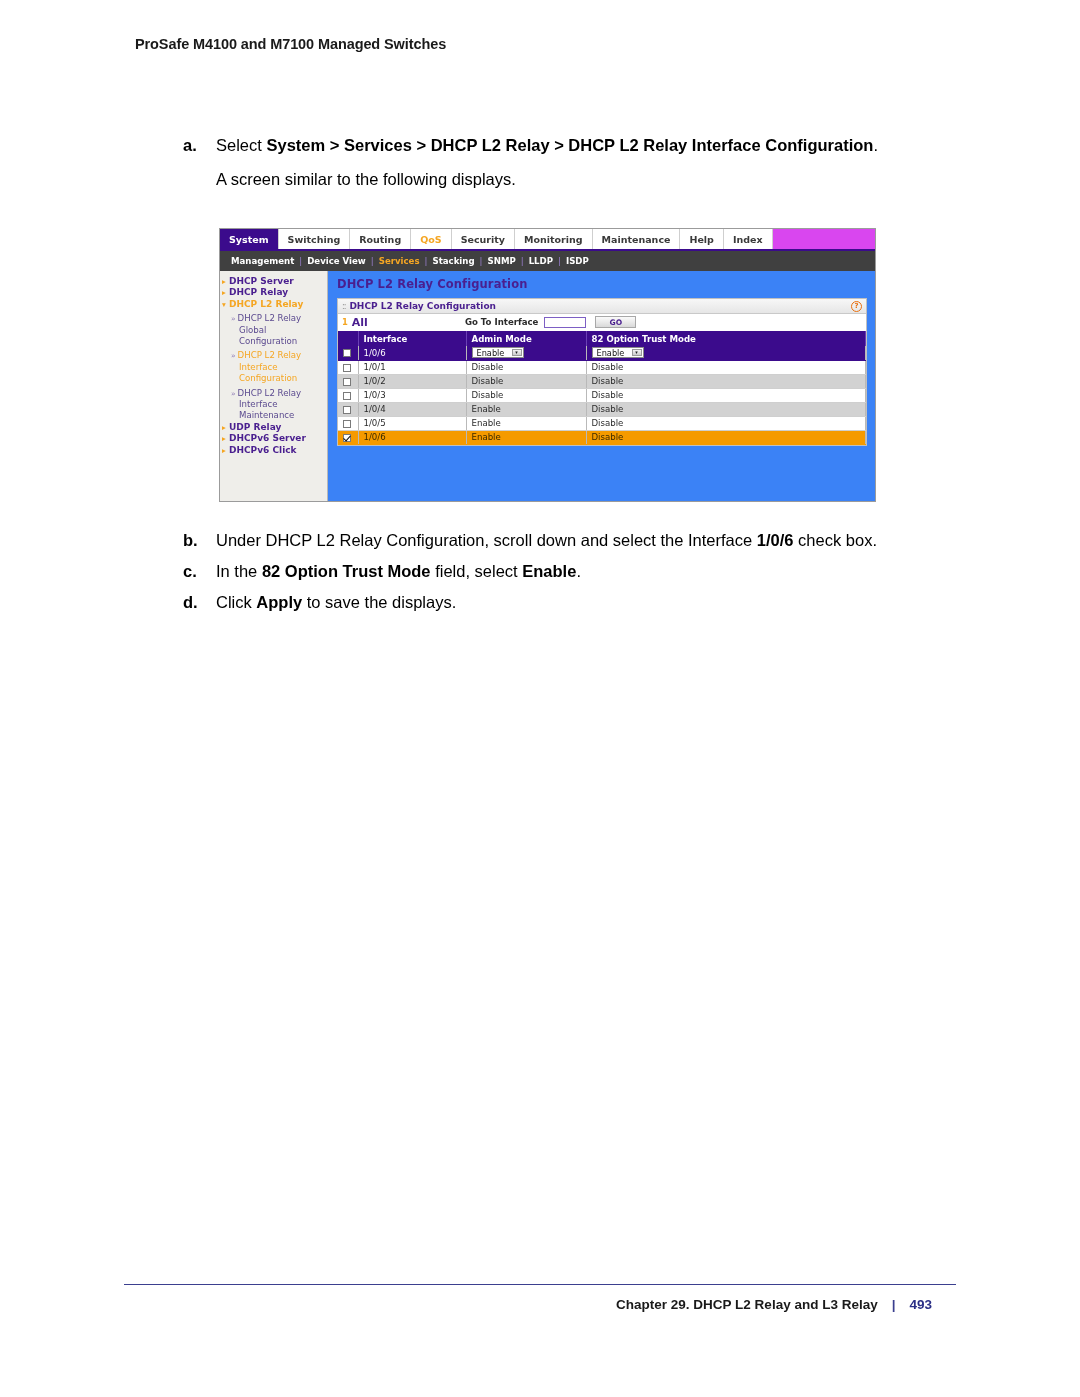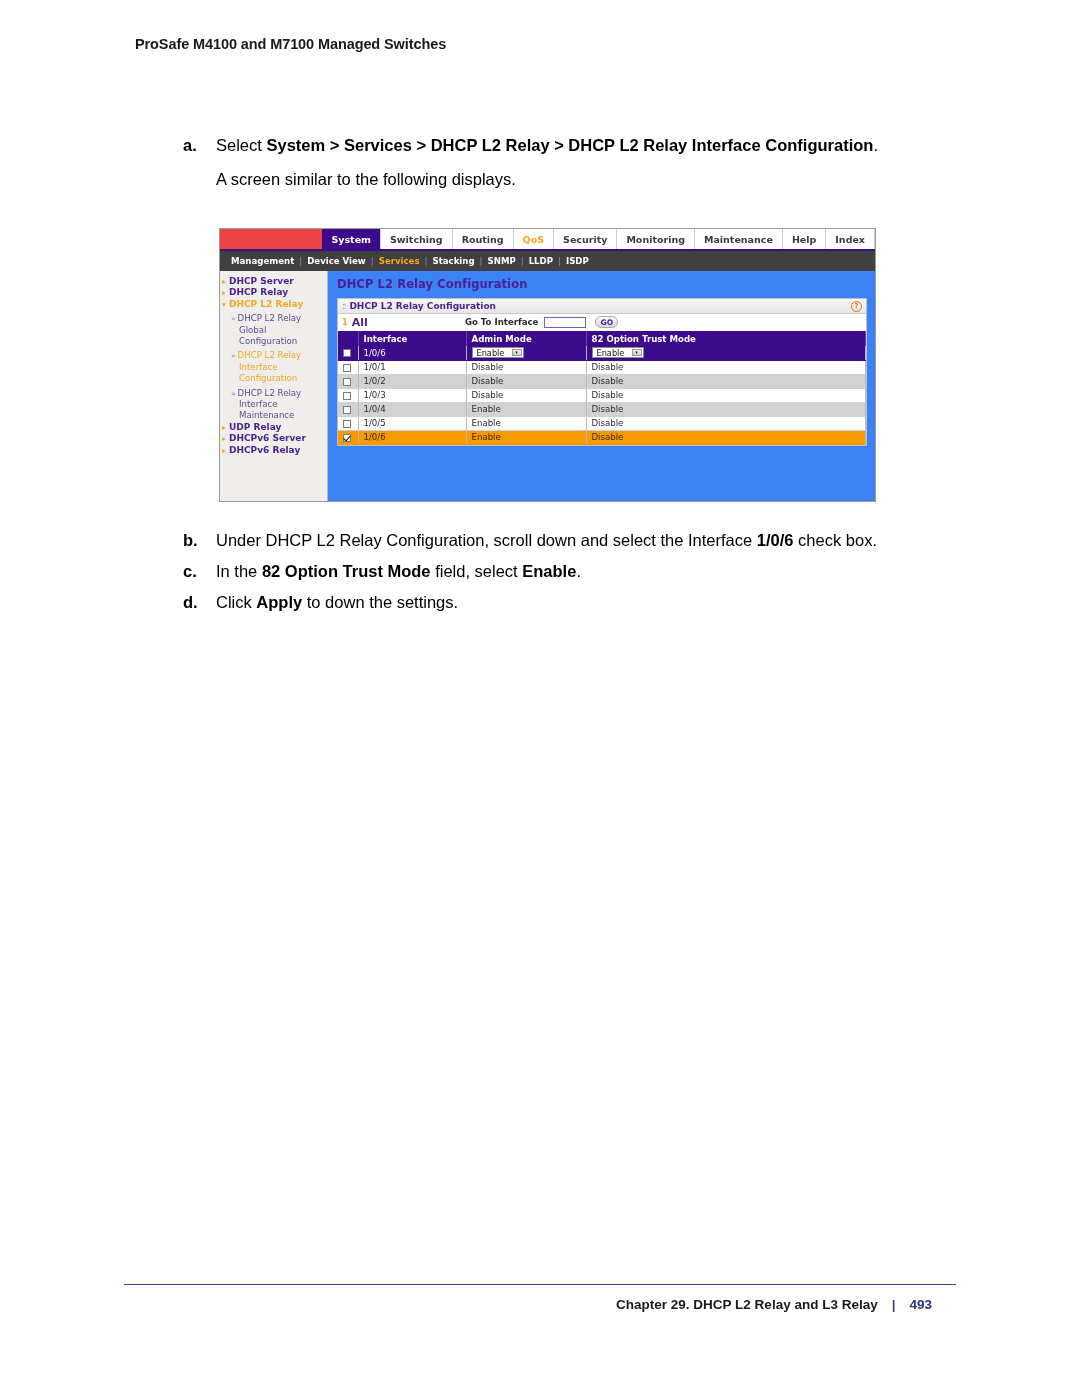--- a/index.html
+++ b/index.html
@@ -79,12 +79,11 @@
   
   .tabstrip {
     height: 22px;
-    background: #ef4444;
+    background: #d946ef;
     display: flex;
     align-items: stretch;
     border-bottom: 2px solid #3b0b8c;
     box-sizing: border-box;
-    justify-content: flex-end;
   }
   .tab {
     display: flex;

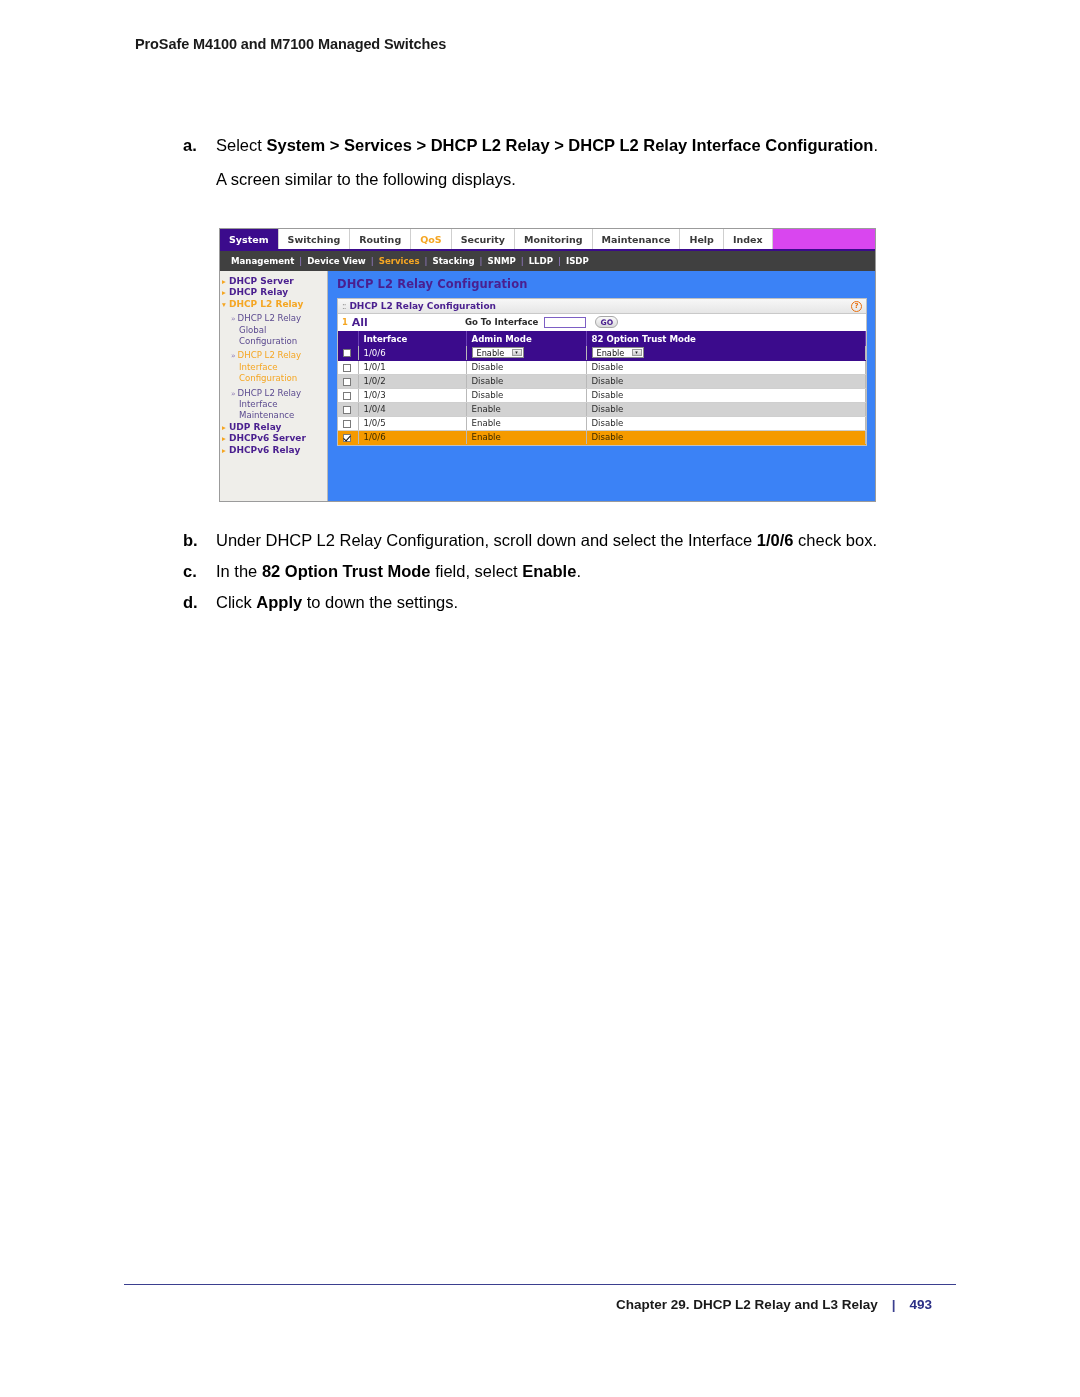--- a/index.html
+++ b/index.html
@@ -274,11 +274,11 @@
   }
   .go-btn {
     margin-left: 9px;
-    width: 23px;
+    width: 41px;
     height: 12px;
     background: linear-gradient(#fbfbfb, #d9d9d9);
     border: 1px solid #a8a8a8;
-    border-radius: 6px;
+    border-radius: 0;
     color: #4a1f8f;
     font-size: 7.6px;
     font-weight: bold;

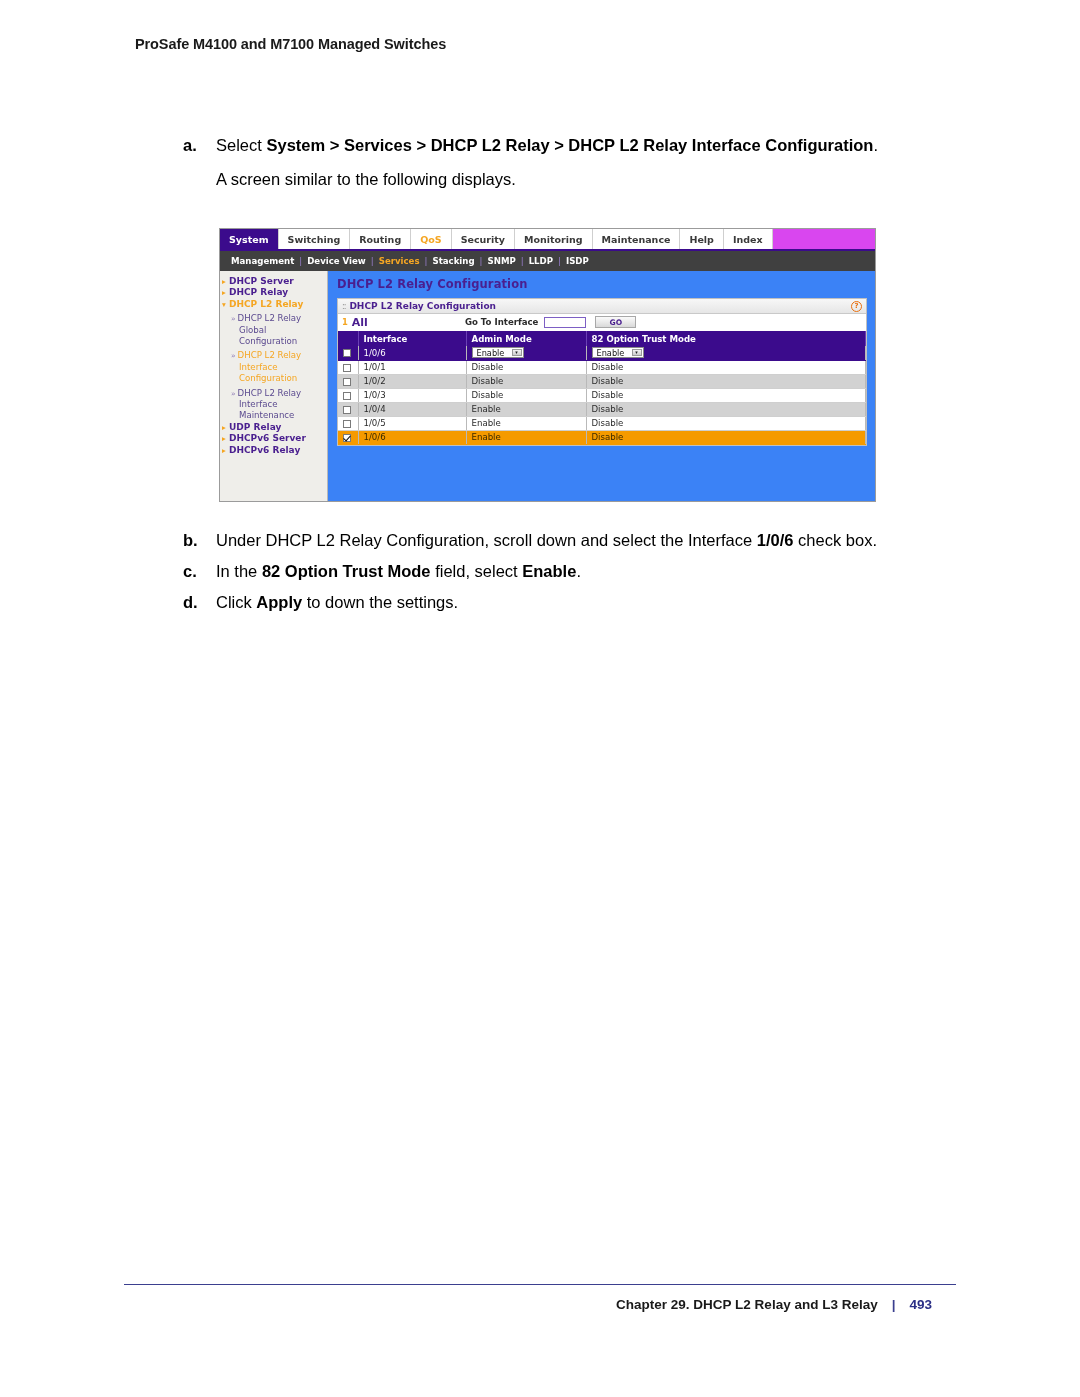--- a/index.html
+++ b/index.html
@@ -457,7 +457,7 @@
         </div>
         <div class="side-row">
           <span class="side-arrow">▸</span>
-          <span class="side-l1">DHCPv6 Relay</span>
+          <span class="side-l1">DHCPv6 Click</span>
         </div>
       </div>
 

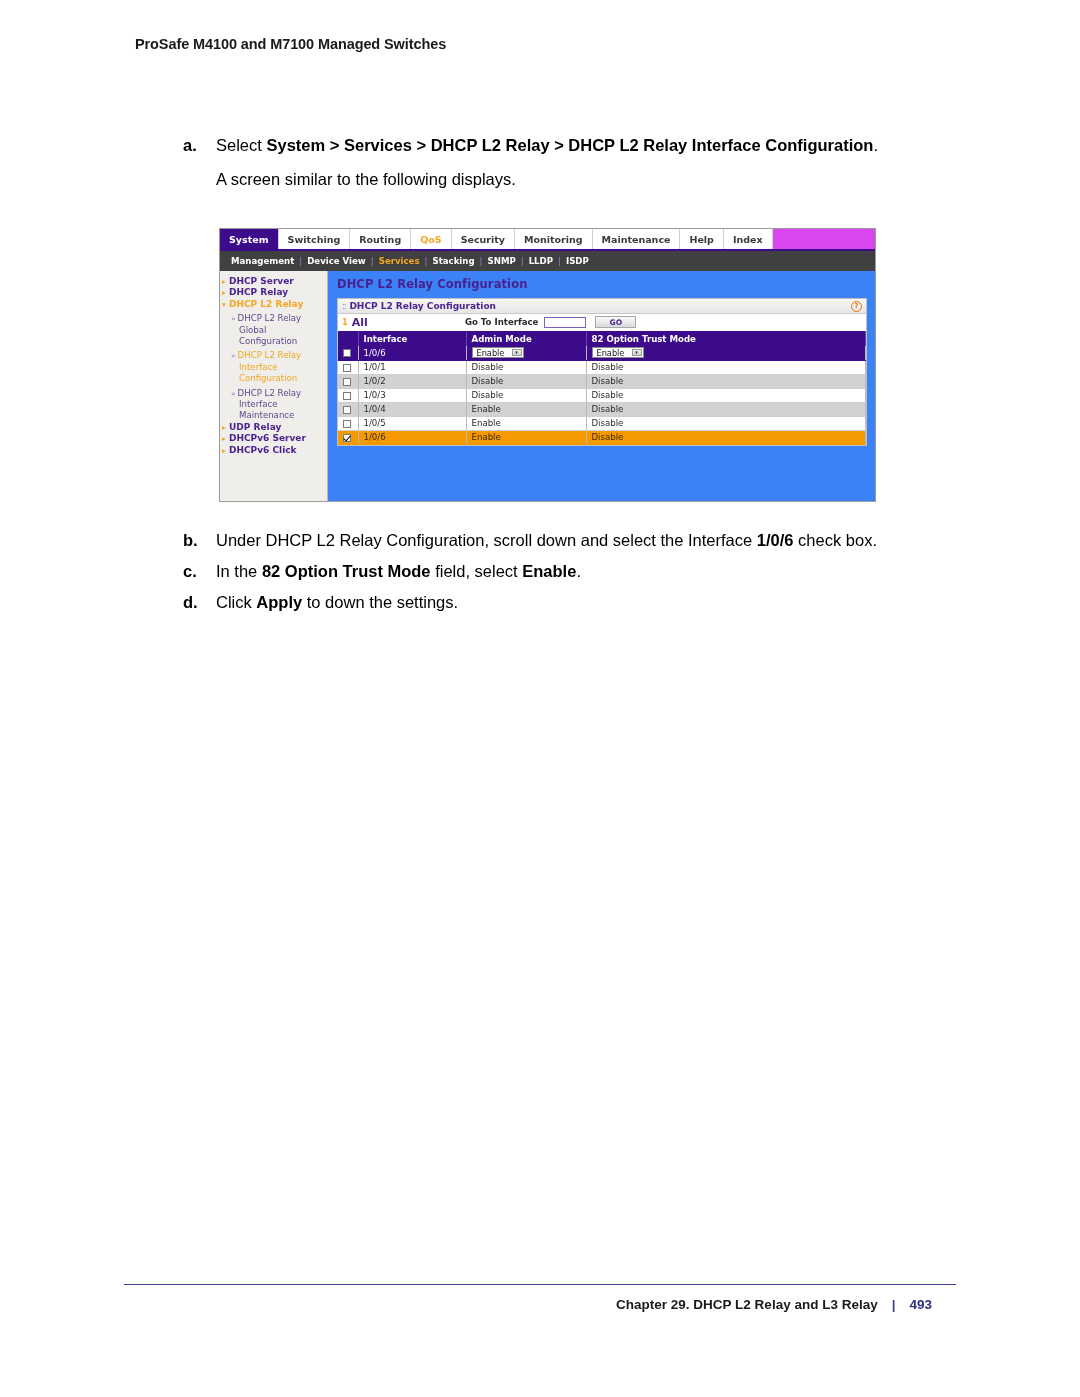--- a/index.html
+++ b/index.html
@@ -558,7 +558,7 @@
       </div>
       <div class="step">
         <div class="step-marker">d.</div>
-        <div class="step-body"><span>Click </span><b>Apply</b><span> to down the settings.</span></div>
+        <div class="step-body"><span>Click </span><b>Apply</b><span> to save the displays.</span></div>
       </div>
     </div>
 </div>

